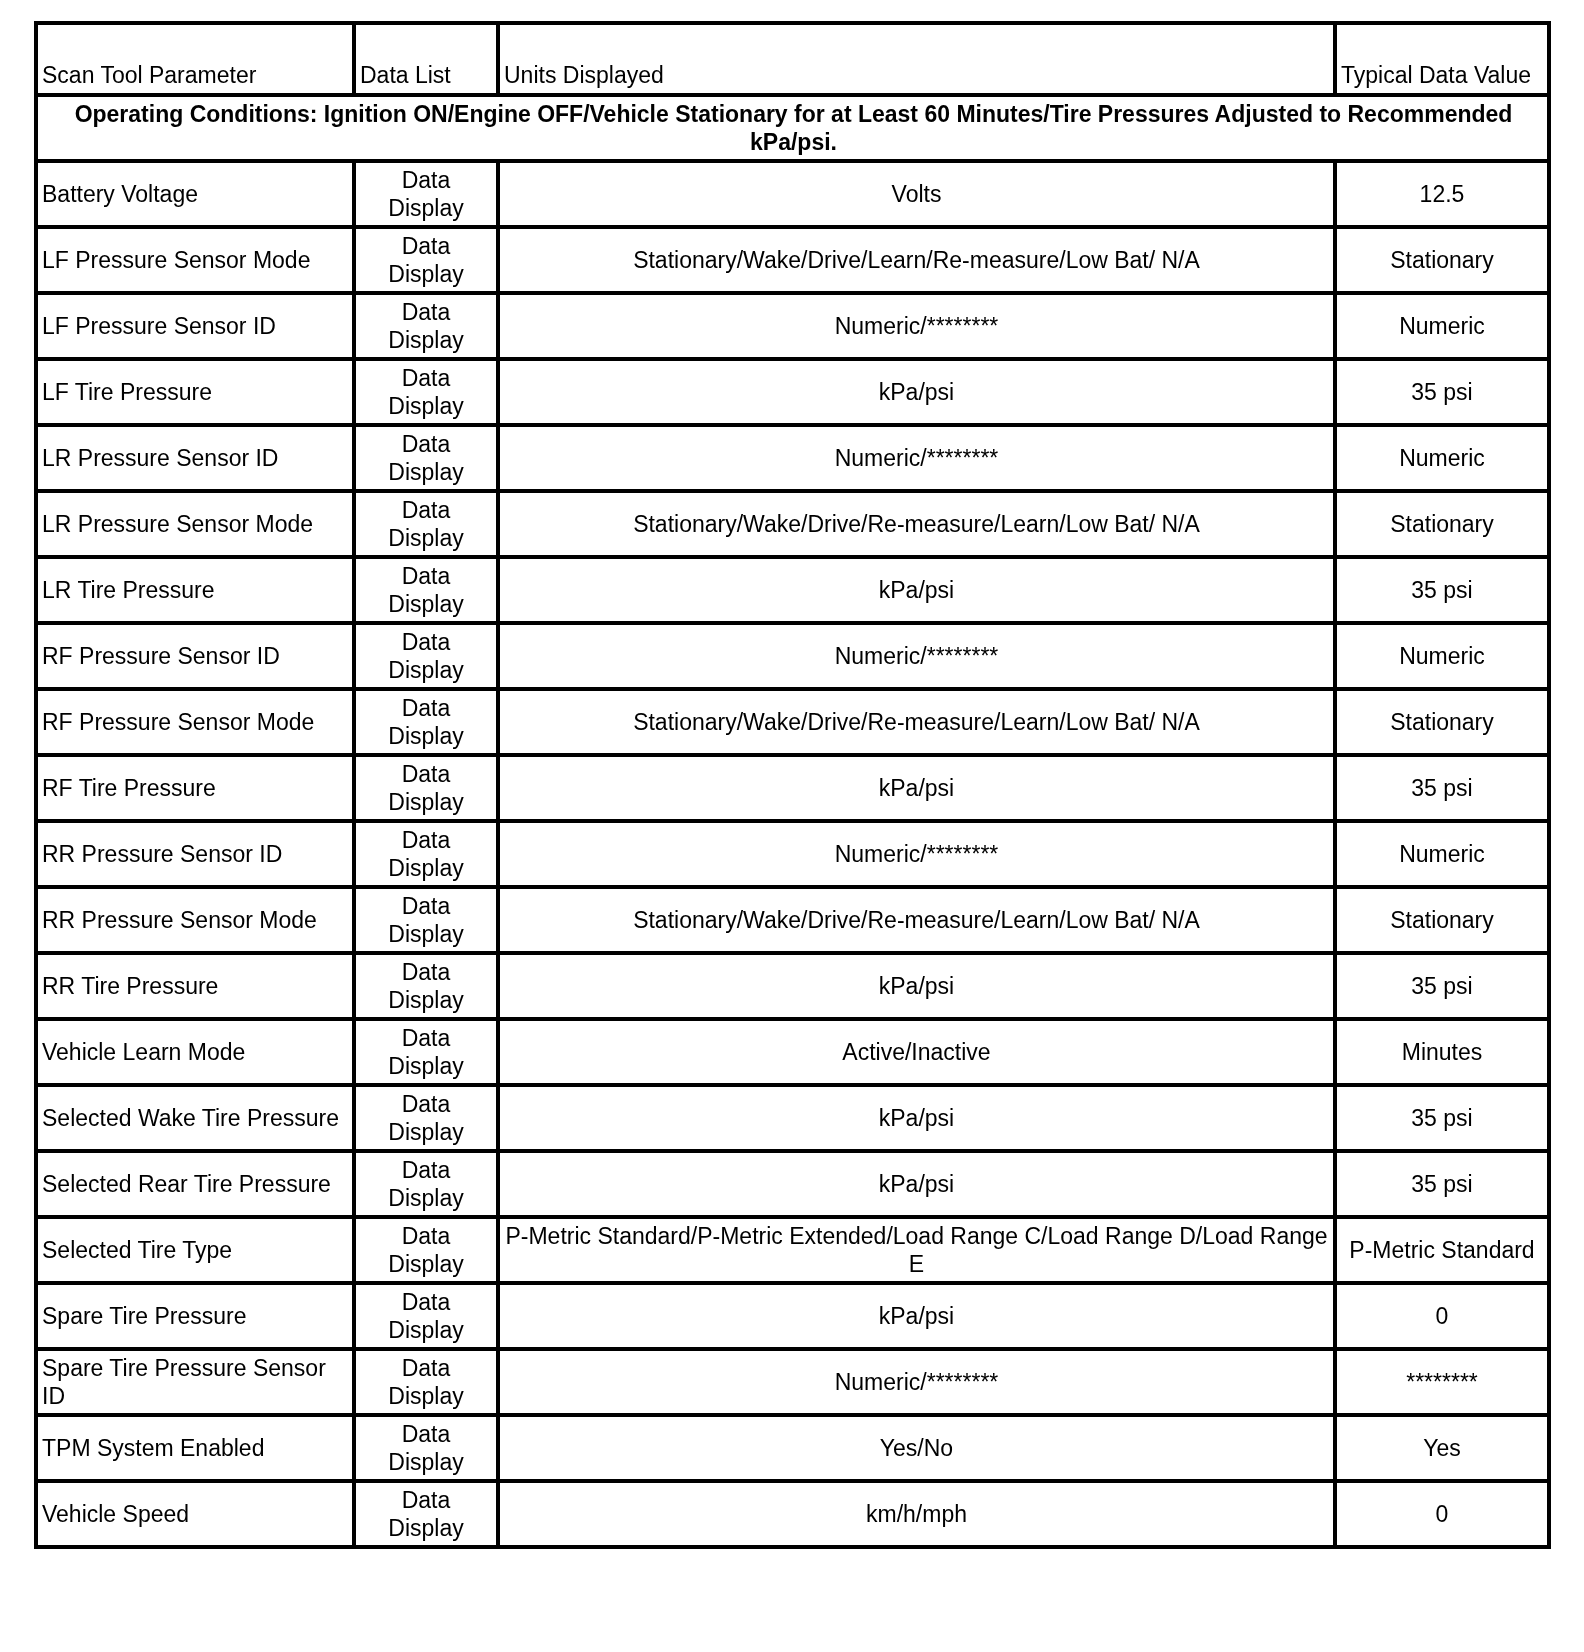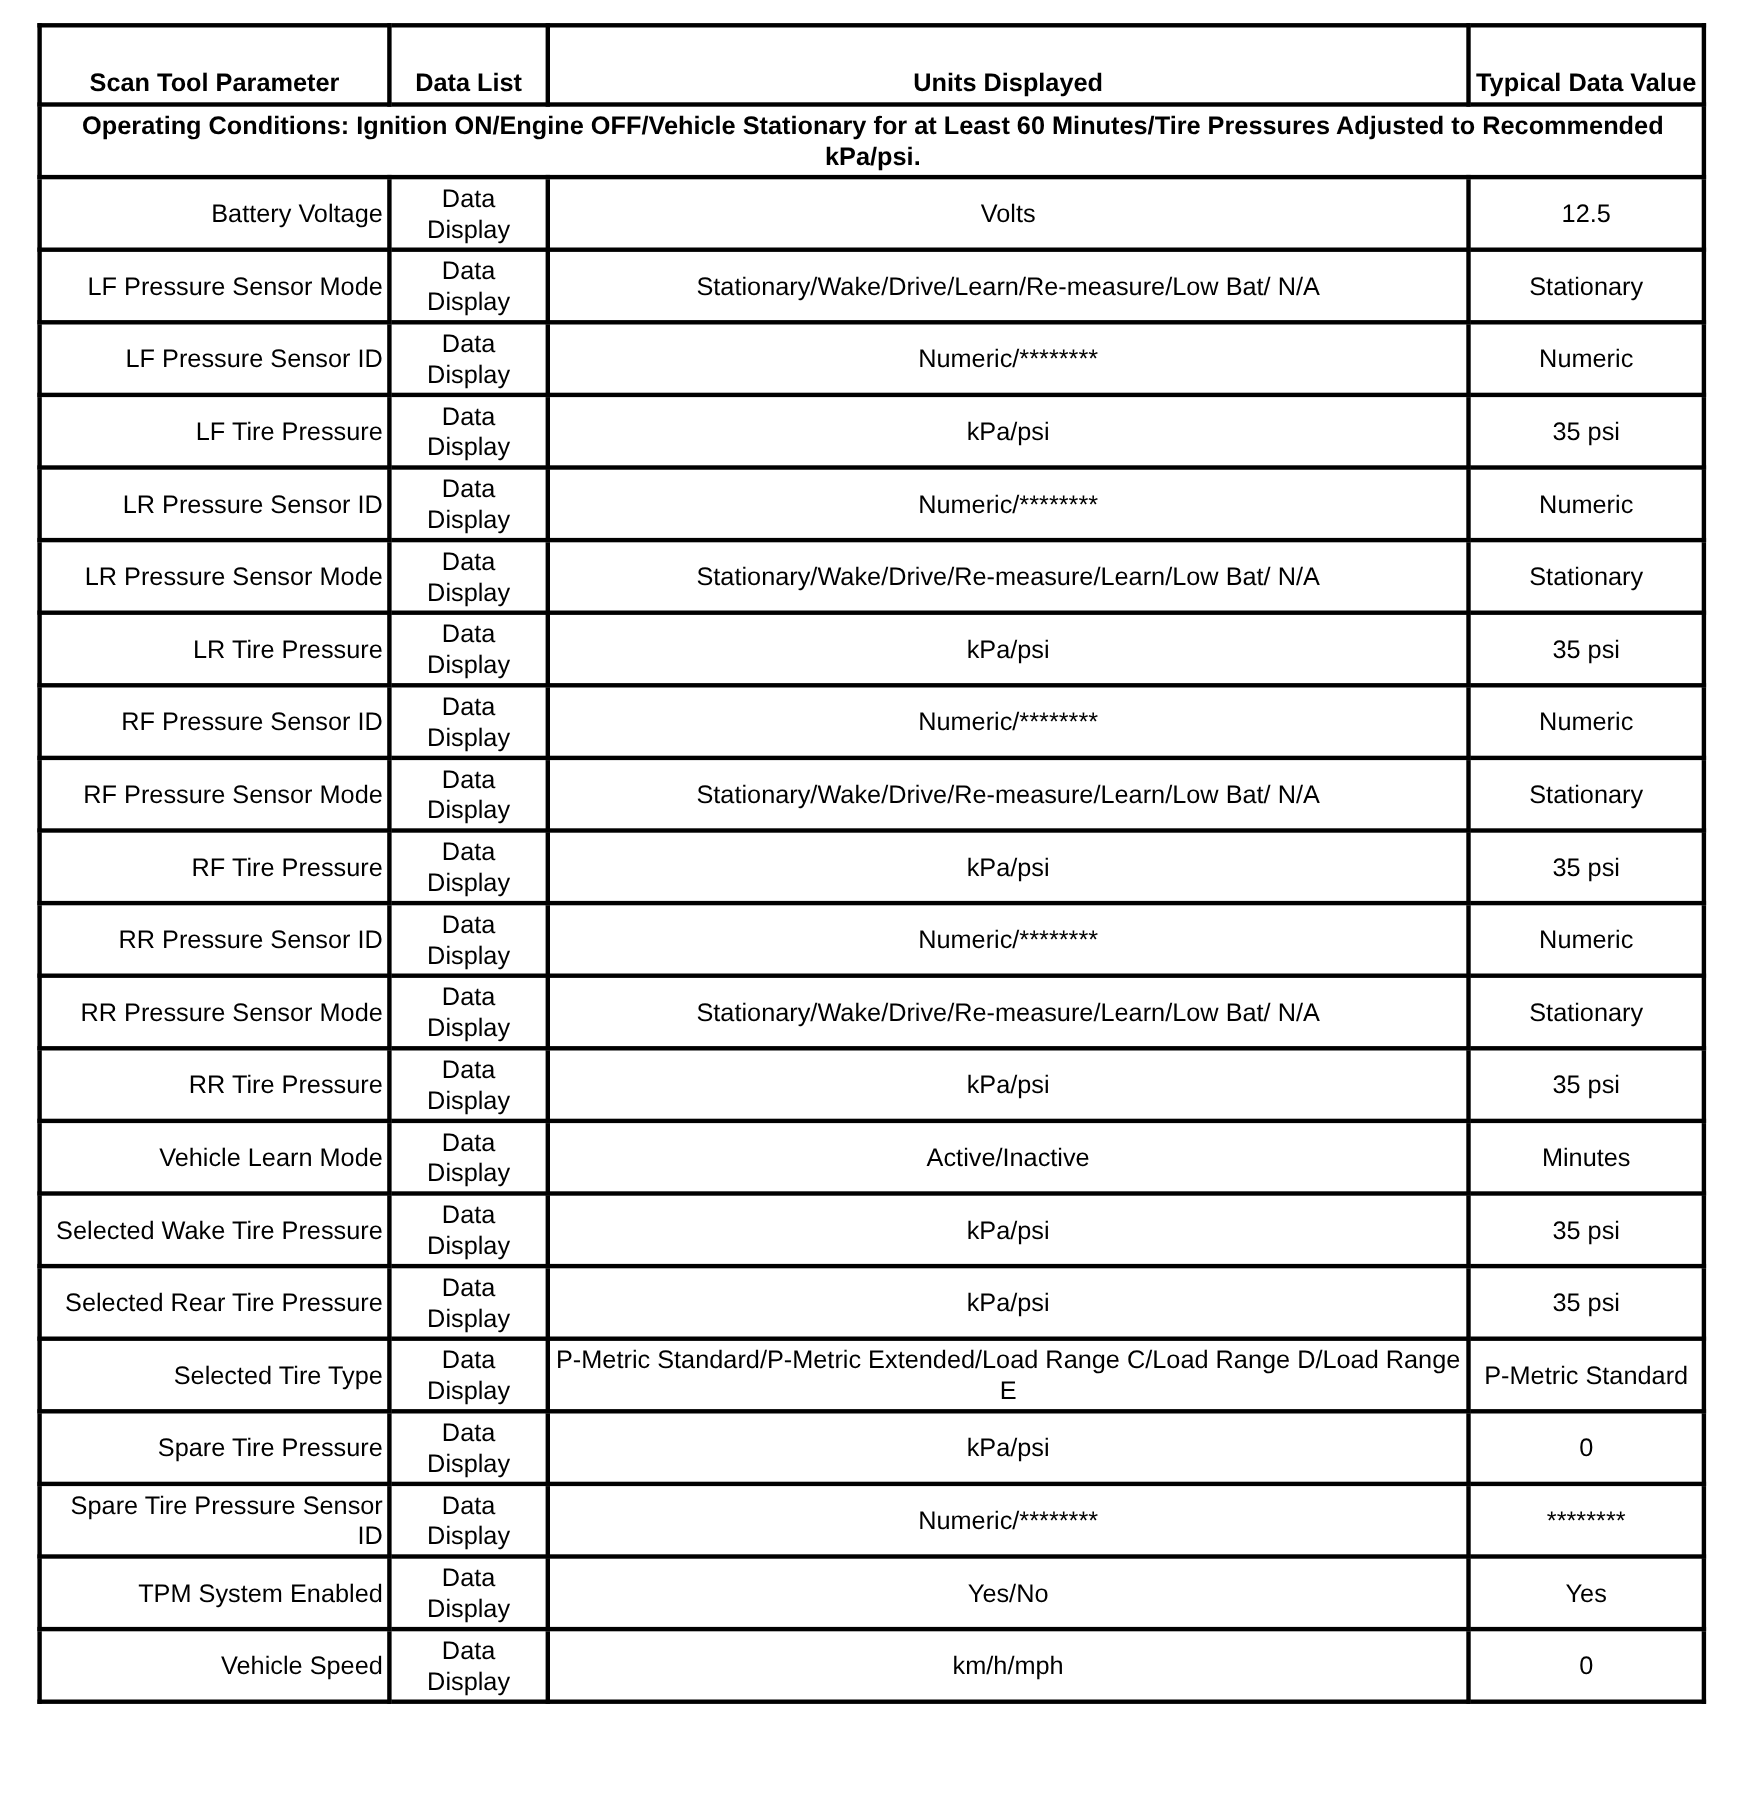--- a/index.html
+++ b/index.html
@@ -22,7 +22,7 @@
   col.c2 { width: 144px; }
   col.c3 { width: 837px; }
   col.c4 { width: 214px; }
-  th { font-weight: bold; text-align: center; vertical-align: bottom !important; height: 64px; padding-bottom: 4px !important; }
+  th { font-weight: normal; text-align: left; vertical-align: bottom !important; height: 64px; padding-bottom: 4px !important; }
   tr.cond td { font-weight: bold; text-align: center; height: 62px; padding-left: 6px; }
   tr.row td { height: 62px; }
   td.param { text-align: right; padding-left: 6px; }

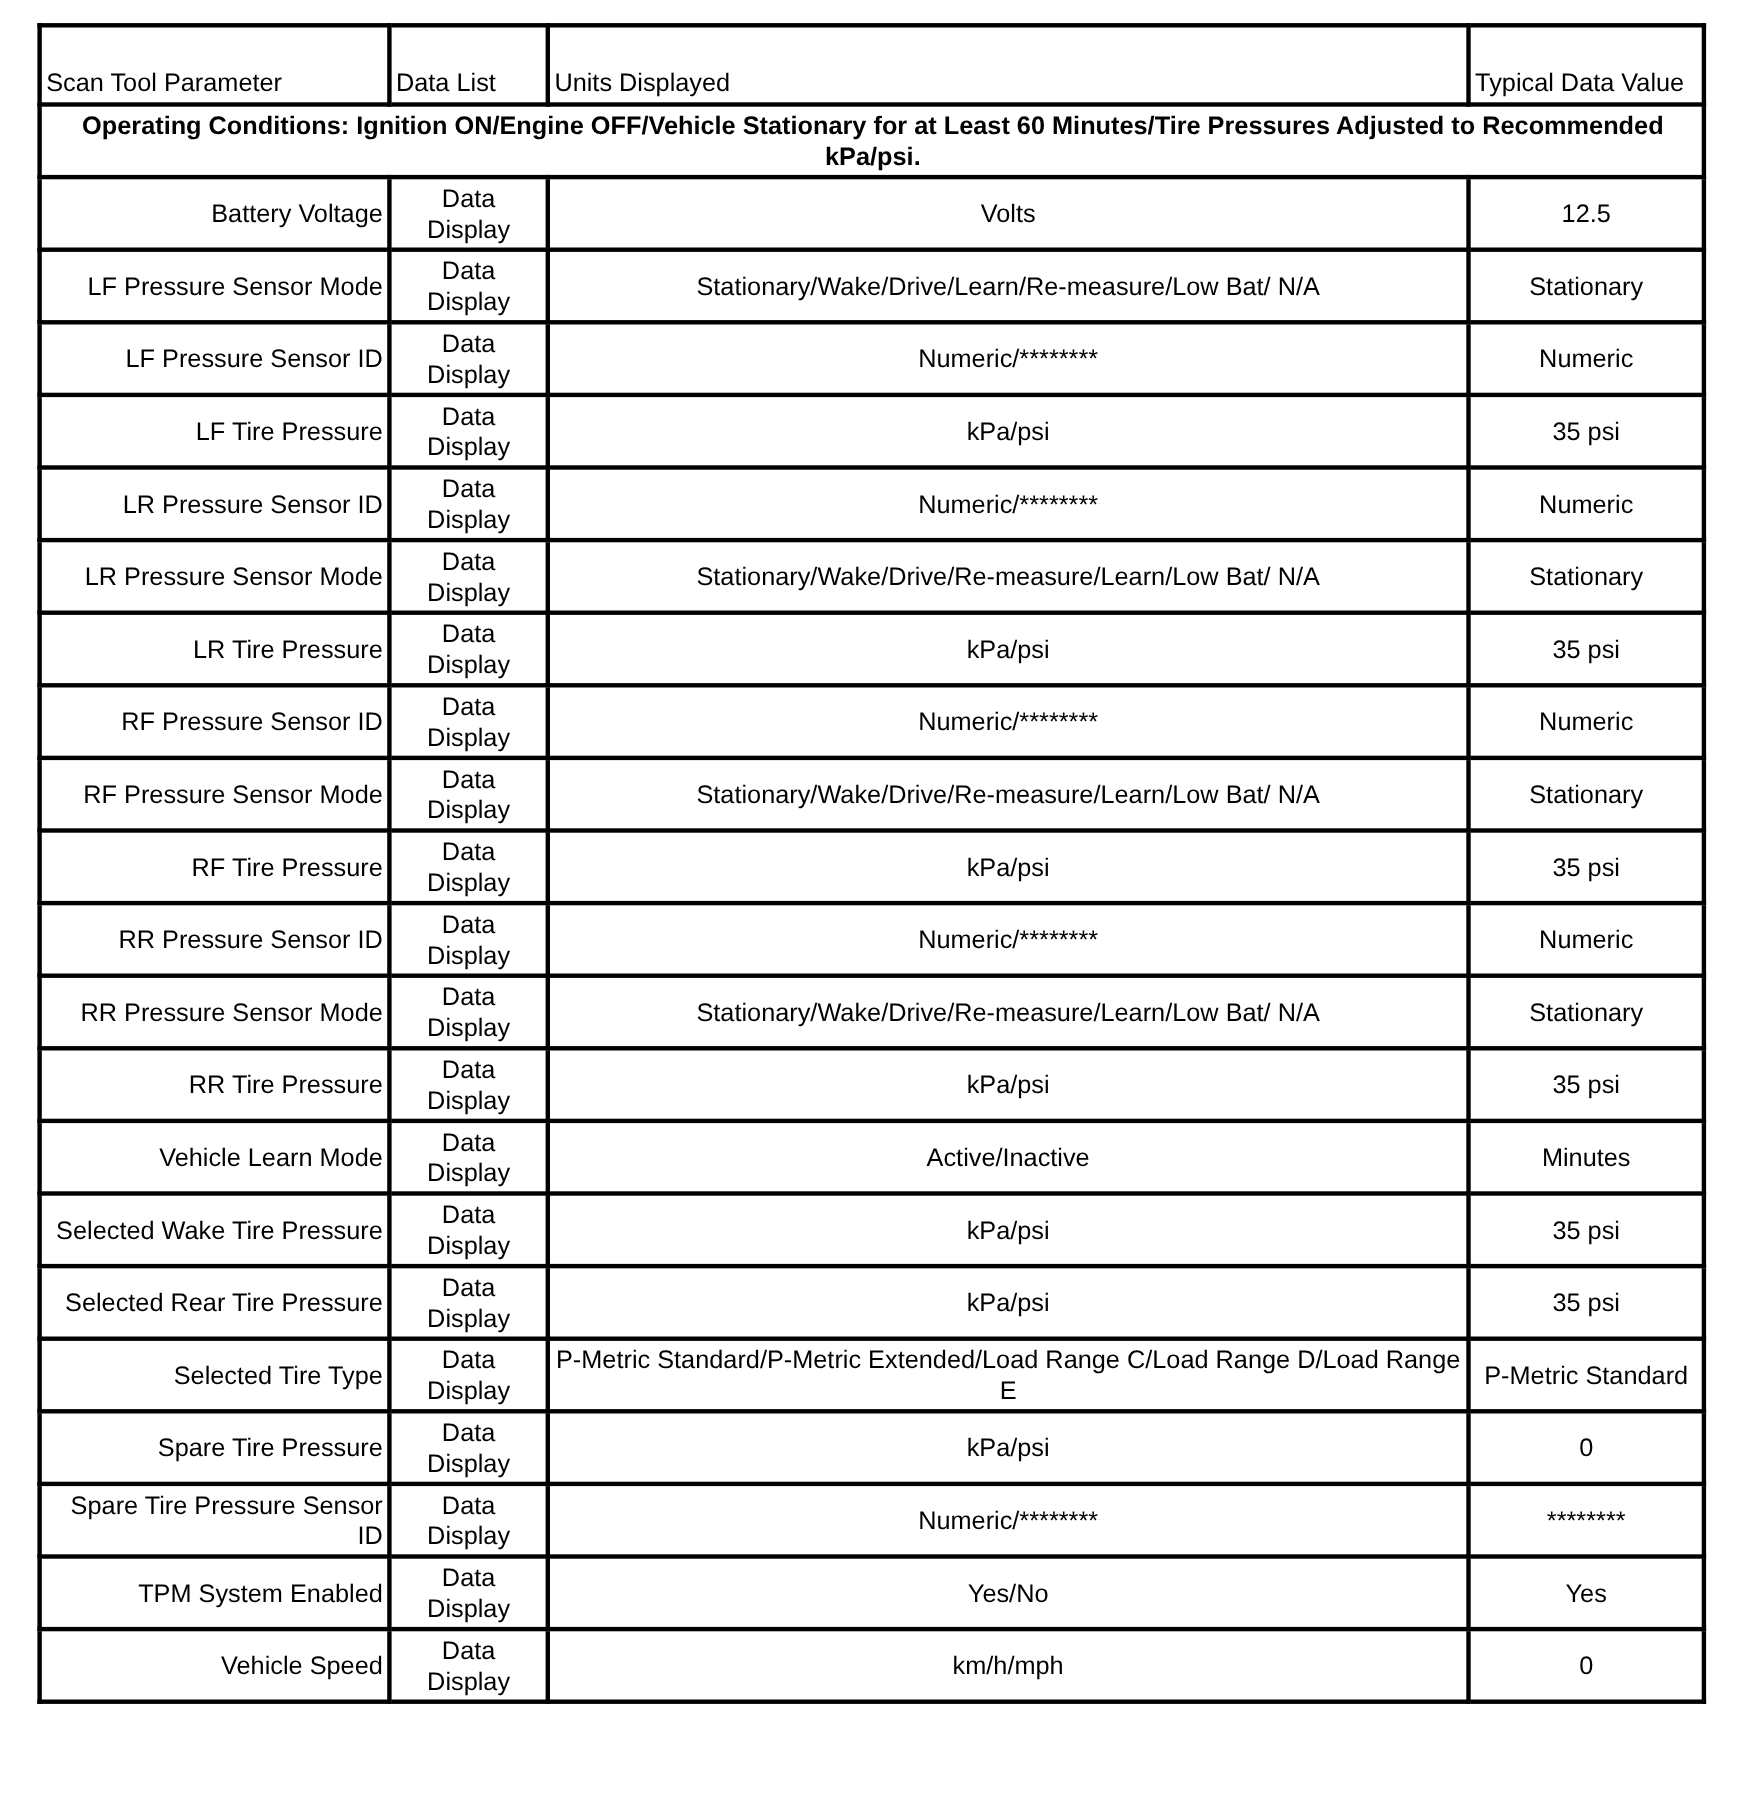--- a/index.html
+++ b/index.html
@@ -25,7 +25,7 @@
   th { font-weight: normal; text-align: left; vertical-align: bottom !important; height: 64px; padding-bottom: 4px !important; }
   tr.cond td { font-weight: bold; text-align: center; height: 62px; padding-left: 6px; }
   tr.row td { height: 62px; }
-  td.param { text-align: right; padding-left: 6px; }
+  td.param { text-align: left; padding-left: 6px; }
   td.dl, td.units, td.val { text-align: center; }
   td.val { padding: 0 2px; text-align: center; }
 </style>

